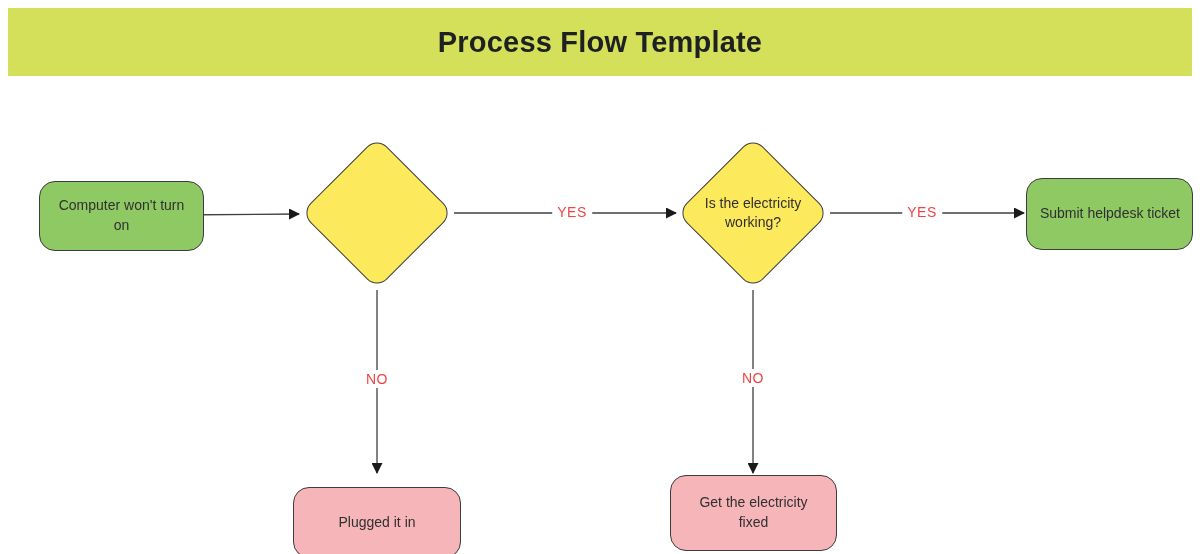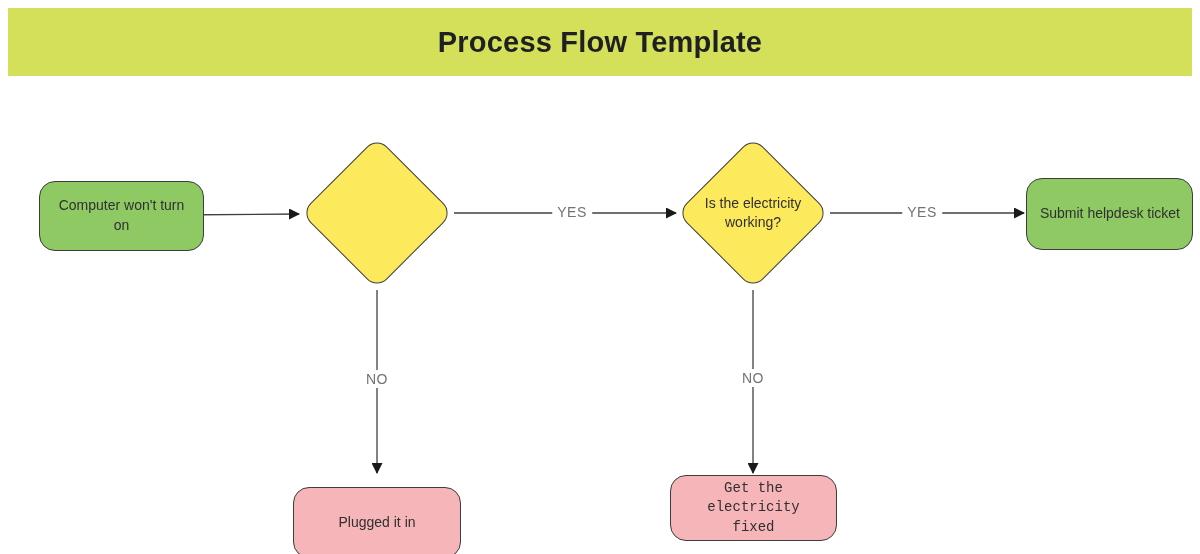--- a/index.html
+++ b/index.html
@@ -93,7 +93,7 @@
     padding: 1px 5px;
     font-size: 14px;
     letter-spacing: 0.5px;
-    color: #737373;
+    color: #ef4444;
   }
   .lbl-yes1 { left: 572px; top: 212px; }
   .lbl-yes2 { left: 922px; top: 212px; }

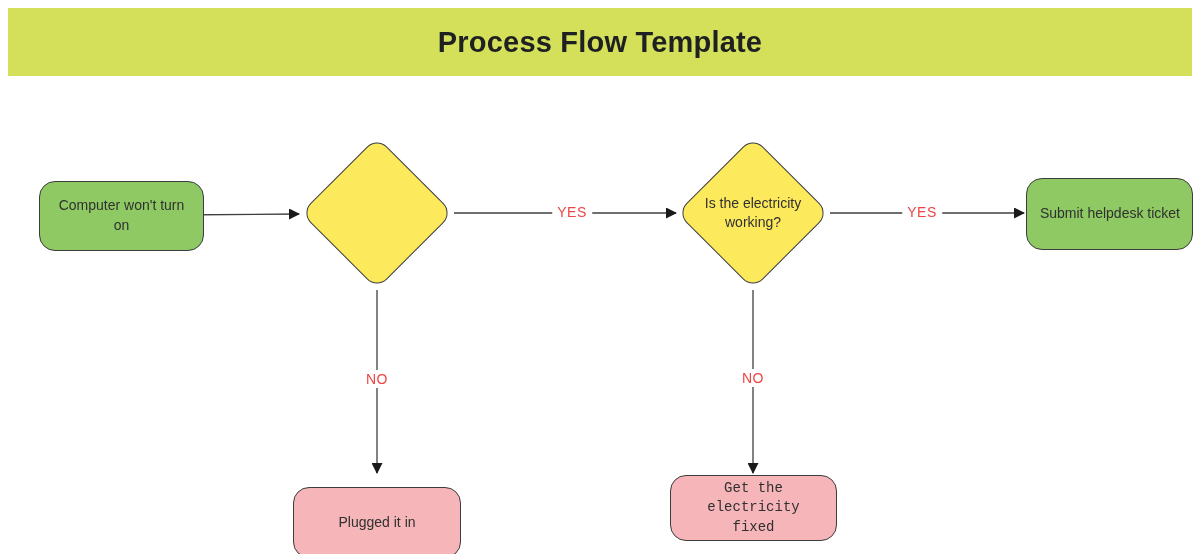--- a/index.html
+++ b/index.html
@@ -57,7 +57,7 @@
   .node-start { left: 8px;    top: 181px; width: 165px; height: 70px; margin-left: 31px; }
   .node-end   { left: 1026px; top: 178px; width: 167px; height: 72px; justify-content: flex-end; }
   .node-no1   { left: 293px;  top: 475px; width: 168px; height: 71px; margin-top: 12px; }
-  .node-no2   { left: 670px;  top: 475px; width: 167px; height: 66px; font-family: Liberation Mono, monospace; }
+  .node-no2   { left: 670px;  top: 475px; width: 167px; height: 76px; }
 
   .decision {
     position: absolute;

